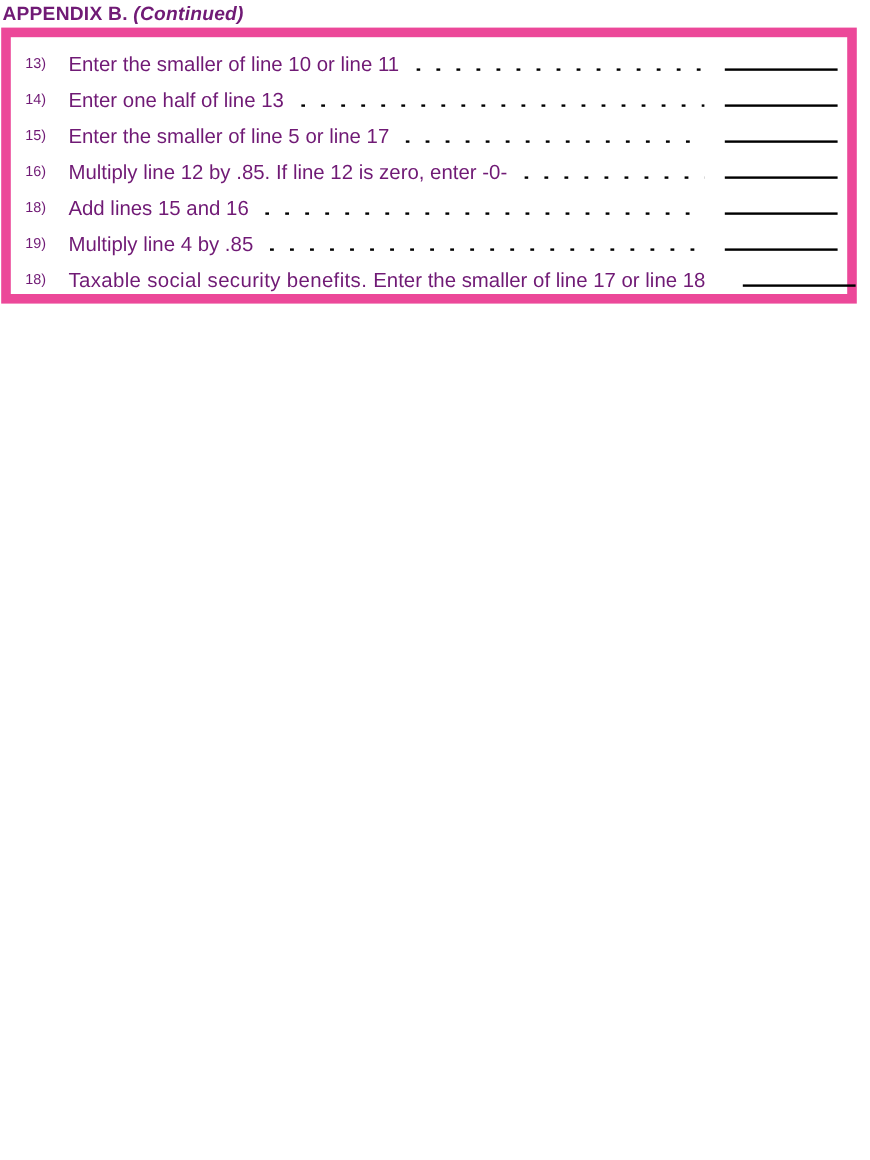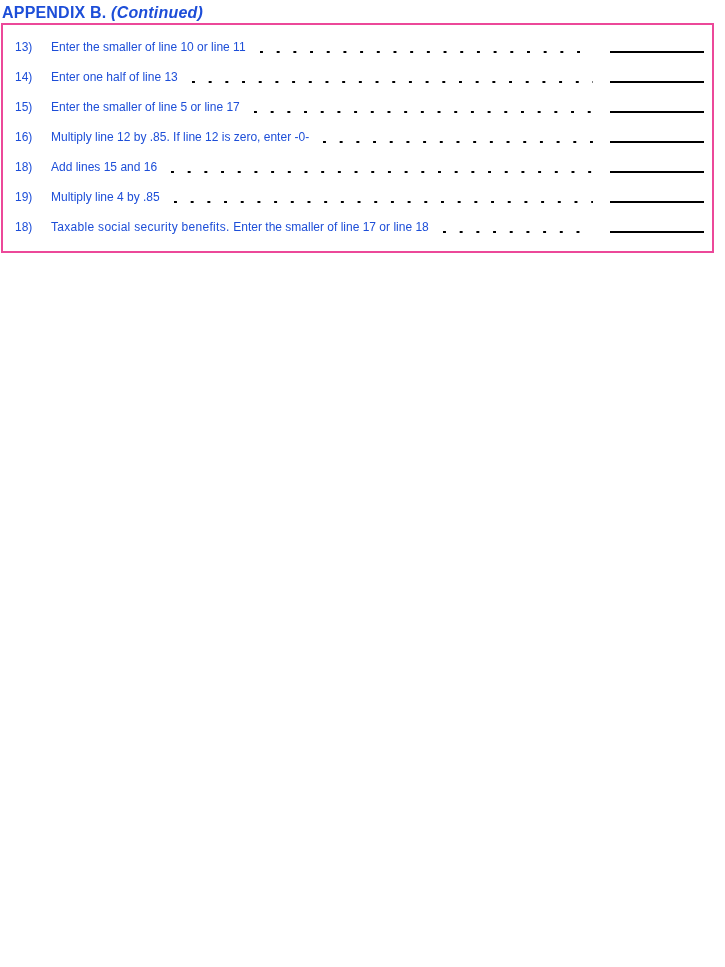--- a/index.html
+++ b/index.html
@@ -12,7 +12,7 @@
     width: 725px;
     height: 967px;
     background: #ffffff;
-    color: #1d4ed8;
+    color: #701a75;
     font-family: "Liberation Sans", sans-serif;
     overflow: hidden;
   }

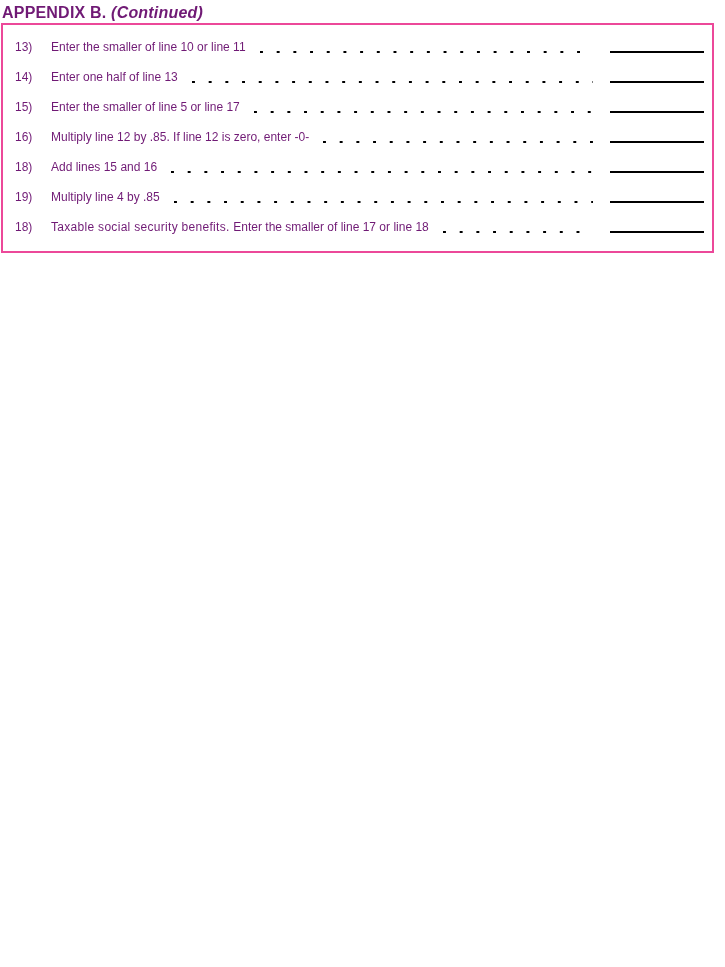--- a/index.html
+++ b/index.html
@@ -32,7 +32,7 @@
     margin-top: 2px;
     width: 713px;
     height: 230px;
-    border: 2px solid #ec4899;
+    border: 8px solid #ec4899;
     padding: 0 8px 14px 12px;
   }
   .row {

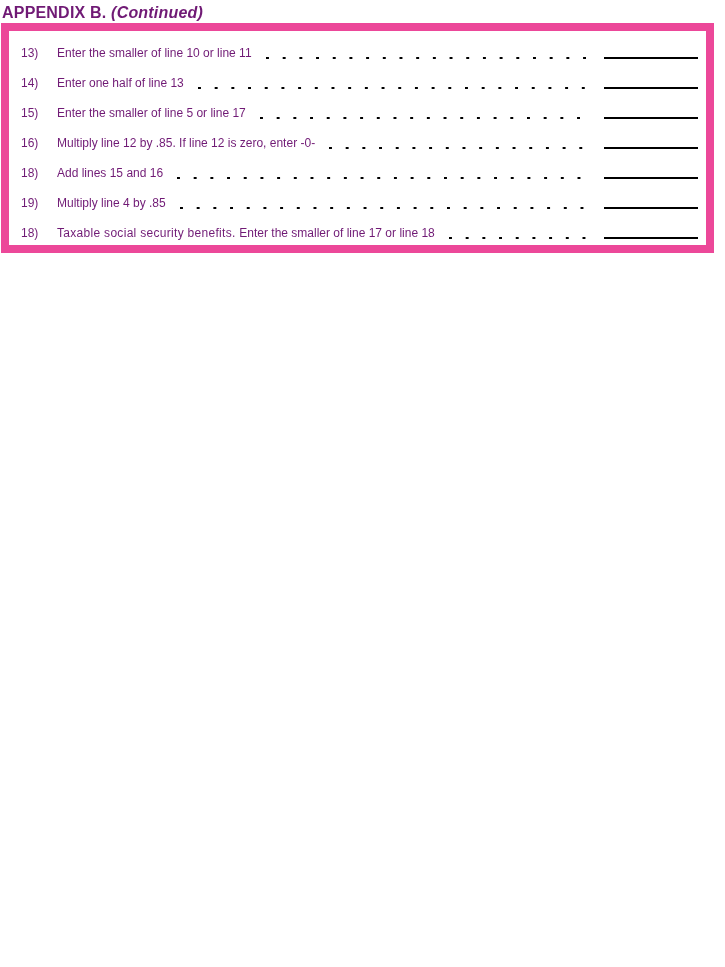--- a/index.html
+++ b/index.html
@@ -47,7 +47,7 @@
   }
   .txt {
     flex: 0 0 auto;
-    font-size: 12px;
+    font-size: 17px;
     line-height: 15px;
     white-space: nowrap;
   }

